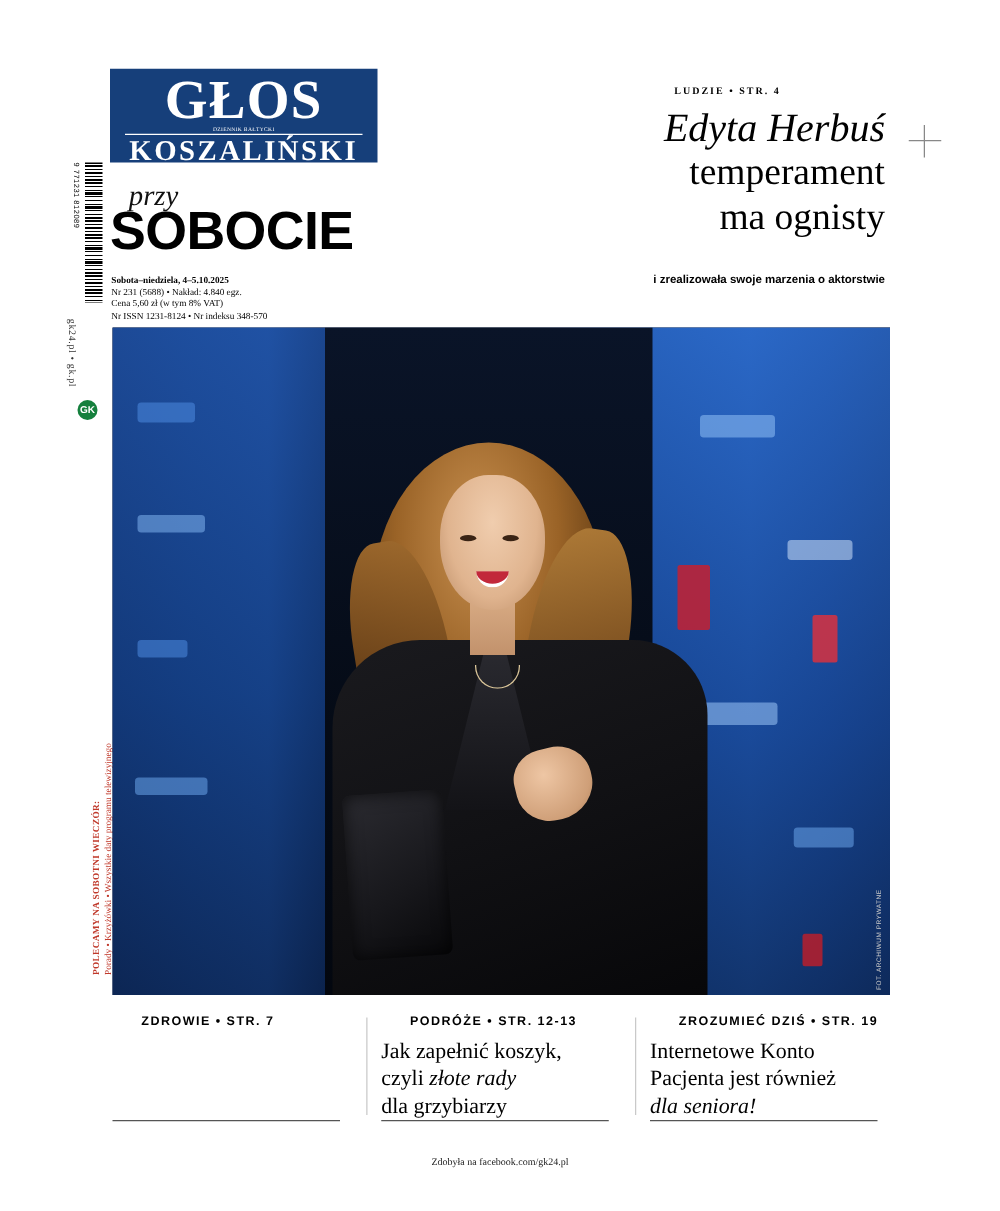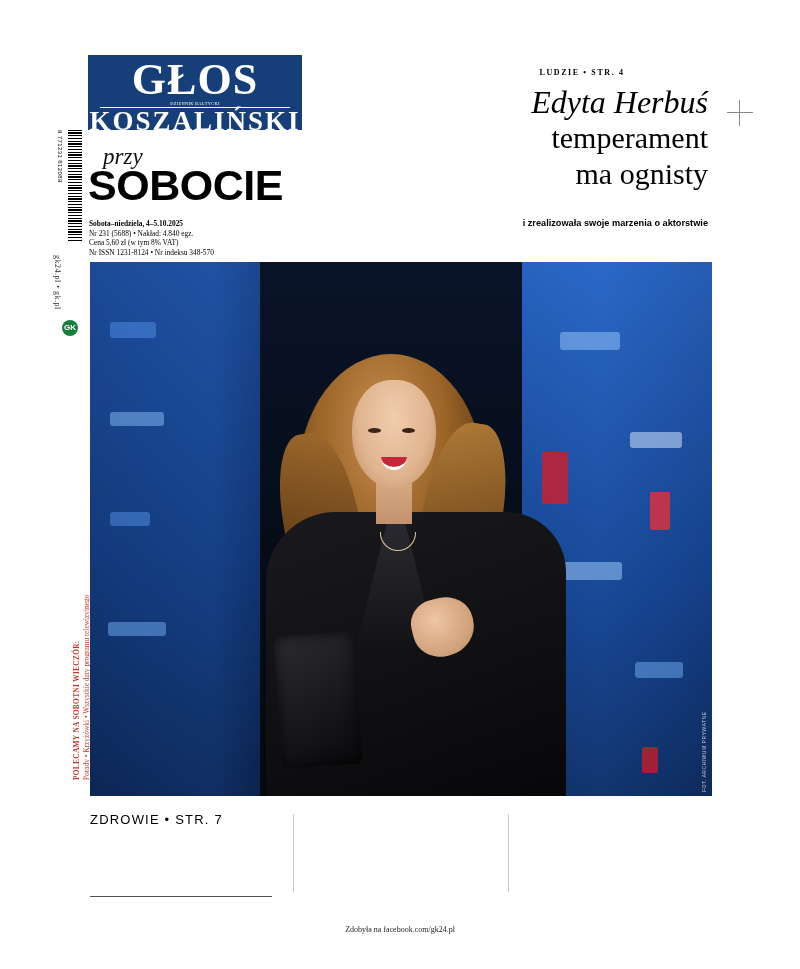--- a/index.html
+++ b/index.html
@@ -46,7 +46,7 @@
   .masthead-logo .kosz {
     font-family: "Liberation Serif", serif;
     font-weight: bold;
-    font-size: 27px;
+    font-size: 23px;
     line-height: 22px;
     letter-spacing: 2px;
   }

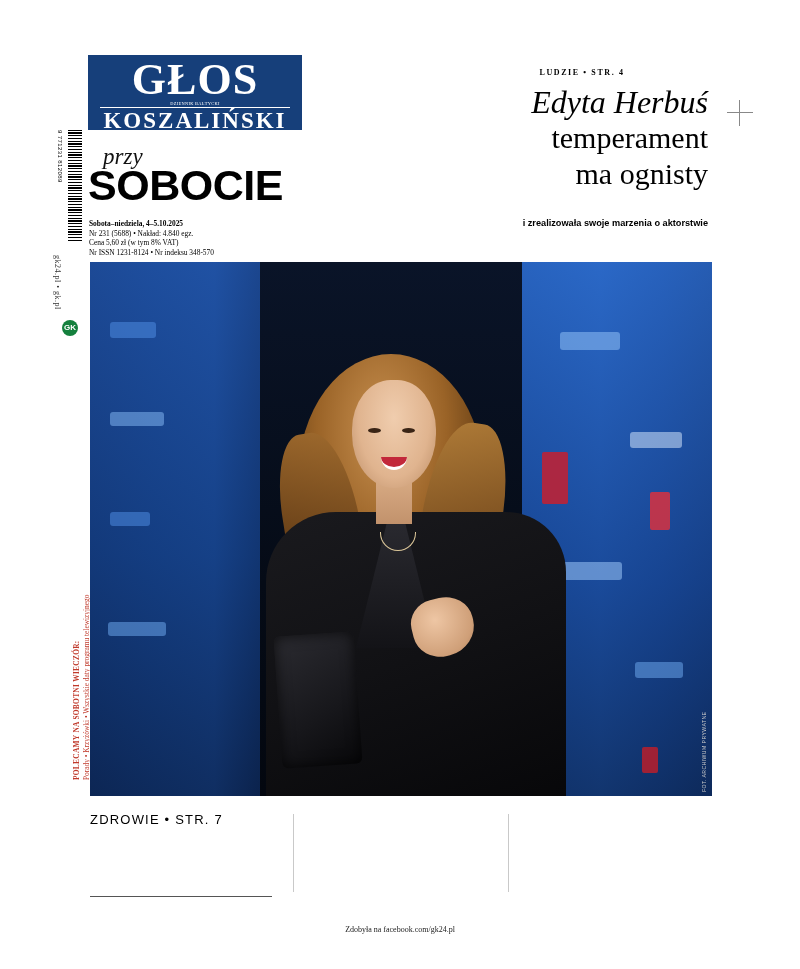--- a/index.html
+++ b/index.html
@@ -435,11 +435,12 @@
   .t3 { left: 430px; }
   .teaser .kick {
     font-family: "Liberation Sans", sans-serif;
-    font-weight: normal;
-    font-size: 13px;
+    font-weight: bold;
+    font-size: 10px;
     letter-spacing: 1.2px;
     color: #000;
     margin-bottom: 6px;
+    margin-left: 23px;
   }
   .teaser .head {
     font-family: "Liberation Serif", serif;

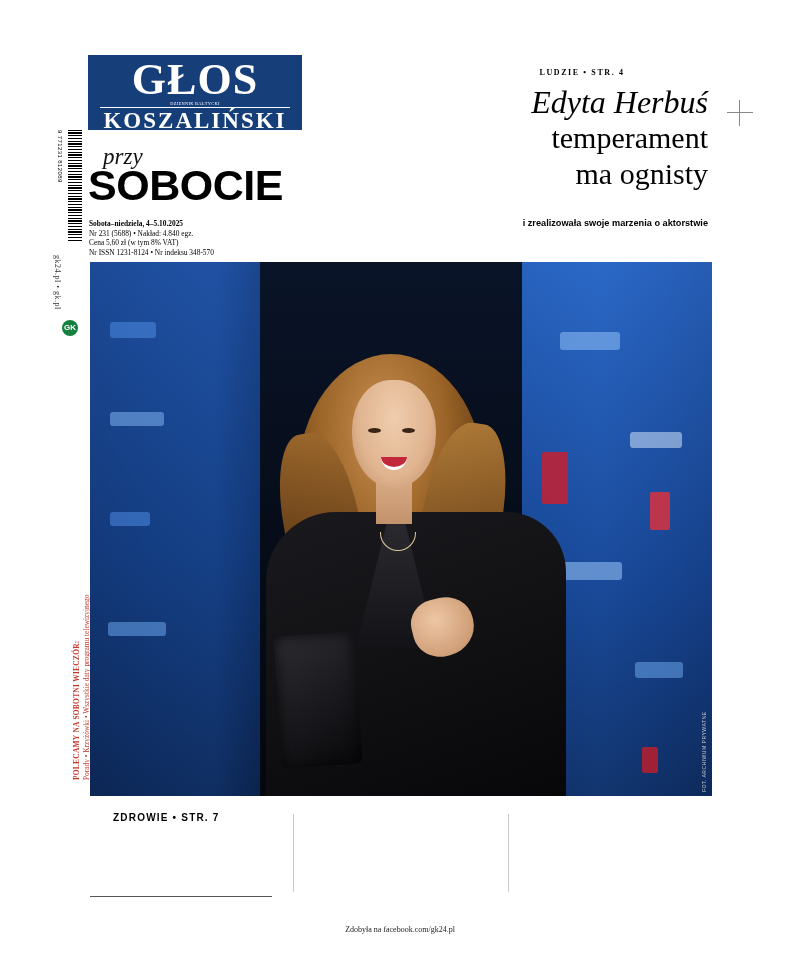--- a/index.html
+++ b/index.html
@@ -564,6 +564,15 @@
 
   <div class="teaser-divider d1"></div>
 
+  <div class="teaser t2">
+    <div class="kick">PODRÓŻE • STR. 12-13</div>
+    <div class="head">
+      <span>Jak zapełnić koszyk,</span><br>
+      <span>czyli </span><i>złote rady</i><br>
+      <span>dla grzybiarzy</span>
+    </div>
+    <div class="underline"></div>
+  </div>
 
   <div class="teaser-divider d2"></div>
 

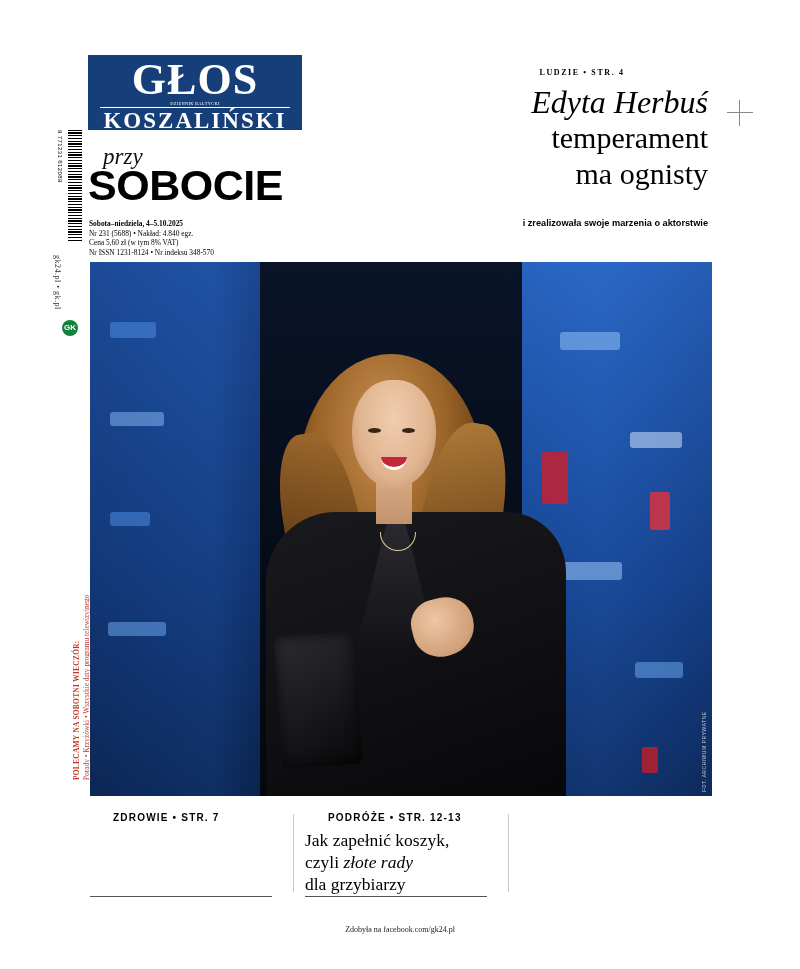--- a/index.html
+++ b/index.html
@@ -576,6 +576,15 @@
 
   <div class="teaser-divider d2"></div>
 
+  <div class="teaser t3">
+    <div class="kick">ZROZUMIEĆ DZIŚ • STR. 19</div>
+    <div class="head">
+      <span>Internetowe Konto</span><br>
+      <span>Pacjenta jest również</span><br>
+      <i>dla seniora!</i>
+    </div>
+    <div class="underline"></div>
+  </div>
 </div>
 
 <div class="footer-fb">Zdobyła na facebook.com/gk24.pl</div>

